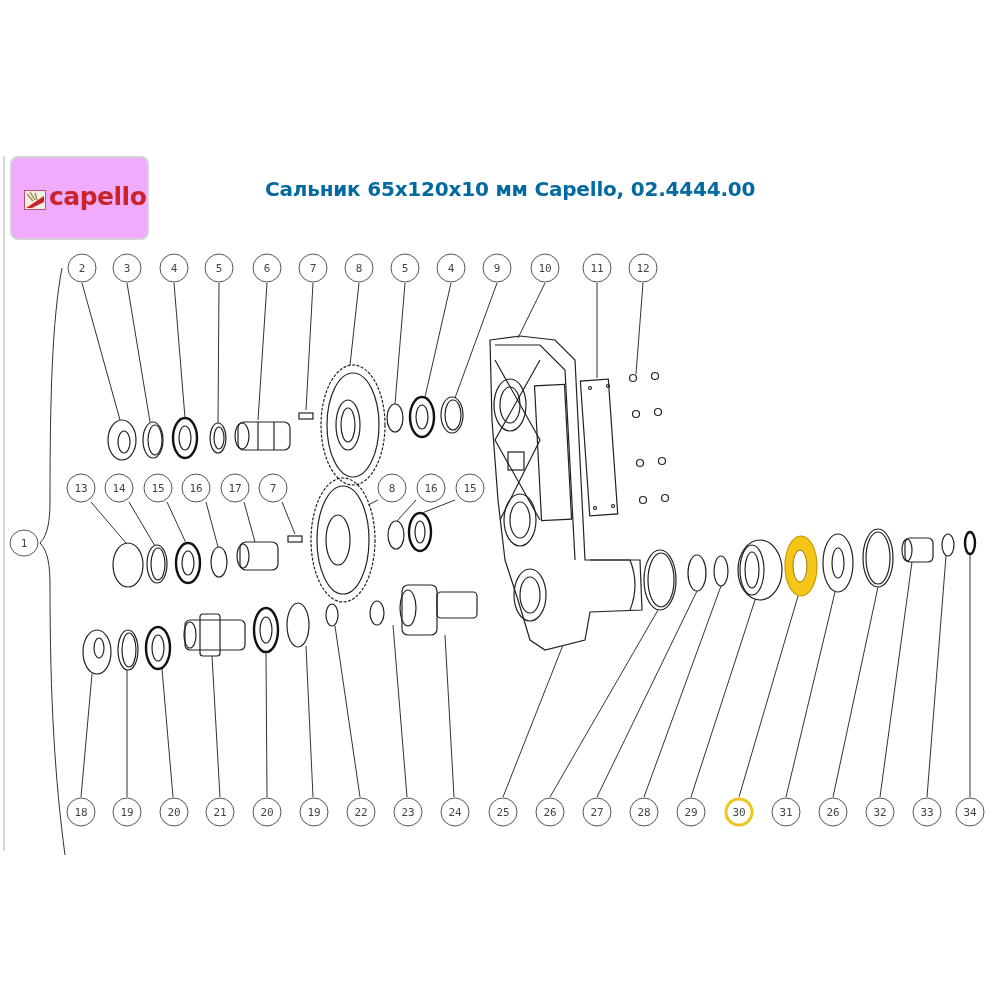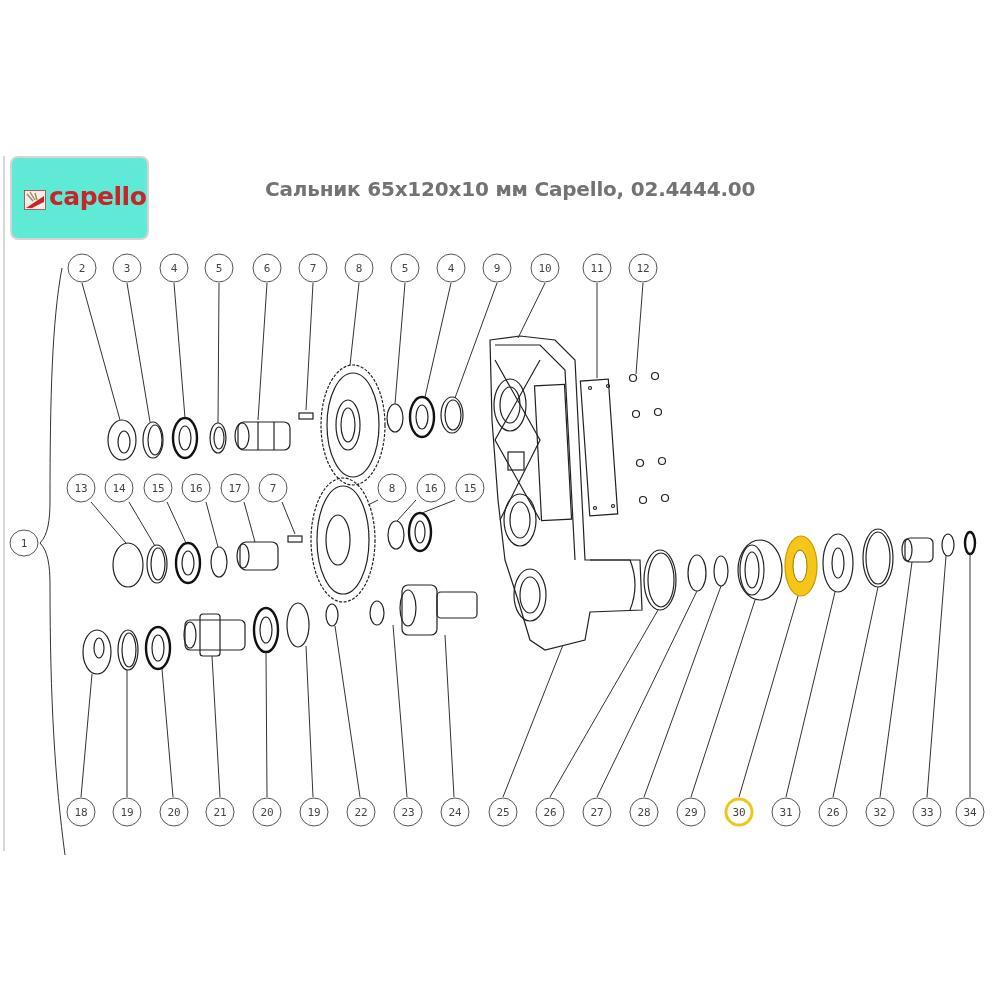--- a/index.html
+++ b/index.html
@@ -7,7 +7,7 @@
          font-family: "Liberation Sans", sans-serif; }
   .page-edge { position: absolute; left: 3px; top: 156px; width: 2px; height: 695px; background: #d8d8d8; }
   .logo-box { position: absolute; left: 10px; top: 156px; width: 139px; height: 84px;
-              border: 2px solid #d4d4d4; border-radius: 8px; background: #5eead4; box-sizing: border-box; }
+              border: 2px solid #d4d4d4; border-radius: 8px; background: #f0abfc; box-sizing: border-box; }
   .logo-mark { position: absolute; left: 12px; top: 32px; width: 22px; height: 20px; }
   .logo-text { position: absolute; left: 37px; top: 24px; font-family: "DejaVu Sans", sans-serif;
                font-weight: bold; font-size: 25px; color: #c8242a; letter-spacing: -0.5px; }

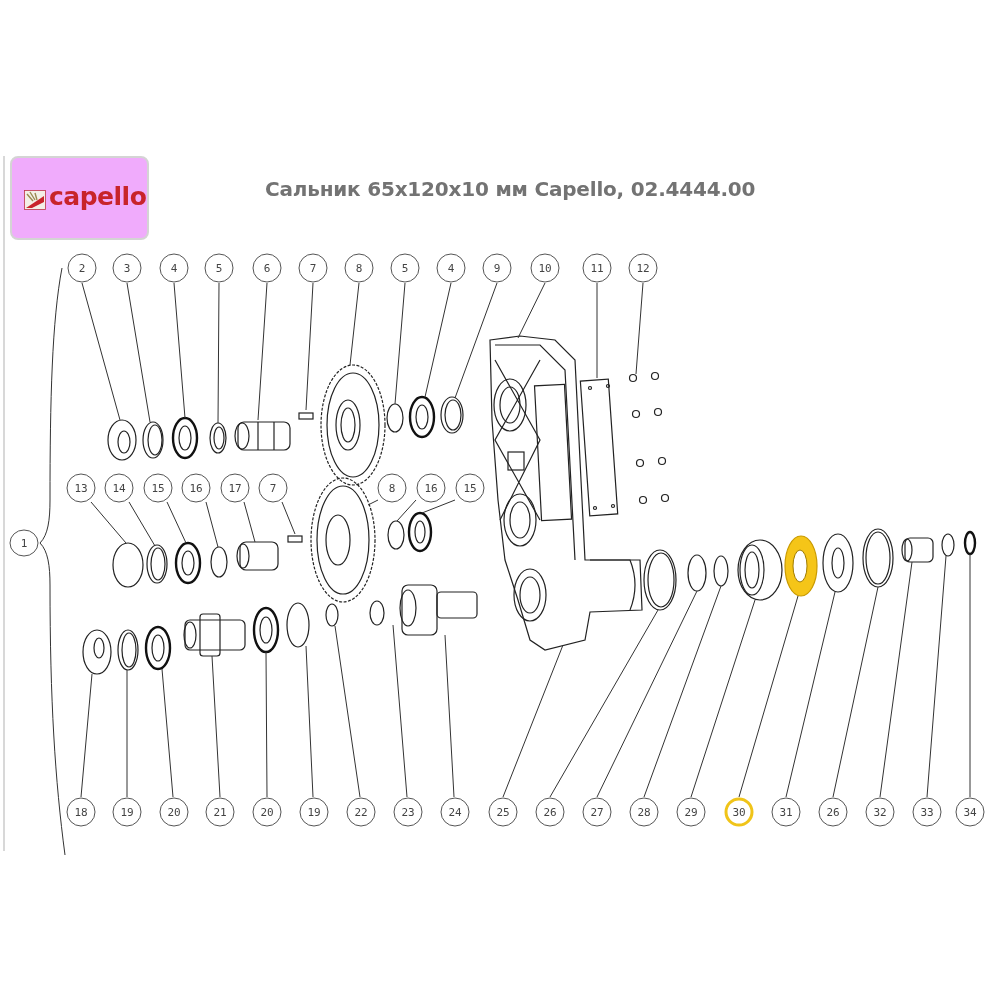--- a/index.html
+++ b/index.html
@@ -12,7 +12,7 @@
   .logo-text { position: absolute; left: 37px; top: 24px; font-family: "DejaVu Sans", sans-serif;
                font-weight: bold; font-size: 25px; color: #c8242a; letter-spacing: -0.5px; }
   .title { position: absolute; left: 265px; top: 177px; font-family: "DejaVu Sans", sans-serif;
-           font-weight: bold; font-size: 20px; color: #737373; white-space: nowrap; letter-spacing: -0.2px; }
+           font-weight: bold; font-size: 20px; color: #0369a1; white-space: nowrap; letter-spacing: -0.2px; }
   svg.diagram { position: absolute; left: 0; top: 0; }
   .callout circle { fill: #fff; stroke: #555; stroke-width: 1; }
   .callout text { font-family: "DejaVu Sans Mono", monospace; font-size: 11px; fill: #444; text-anchor: middle; dominant-baseline: central; }

